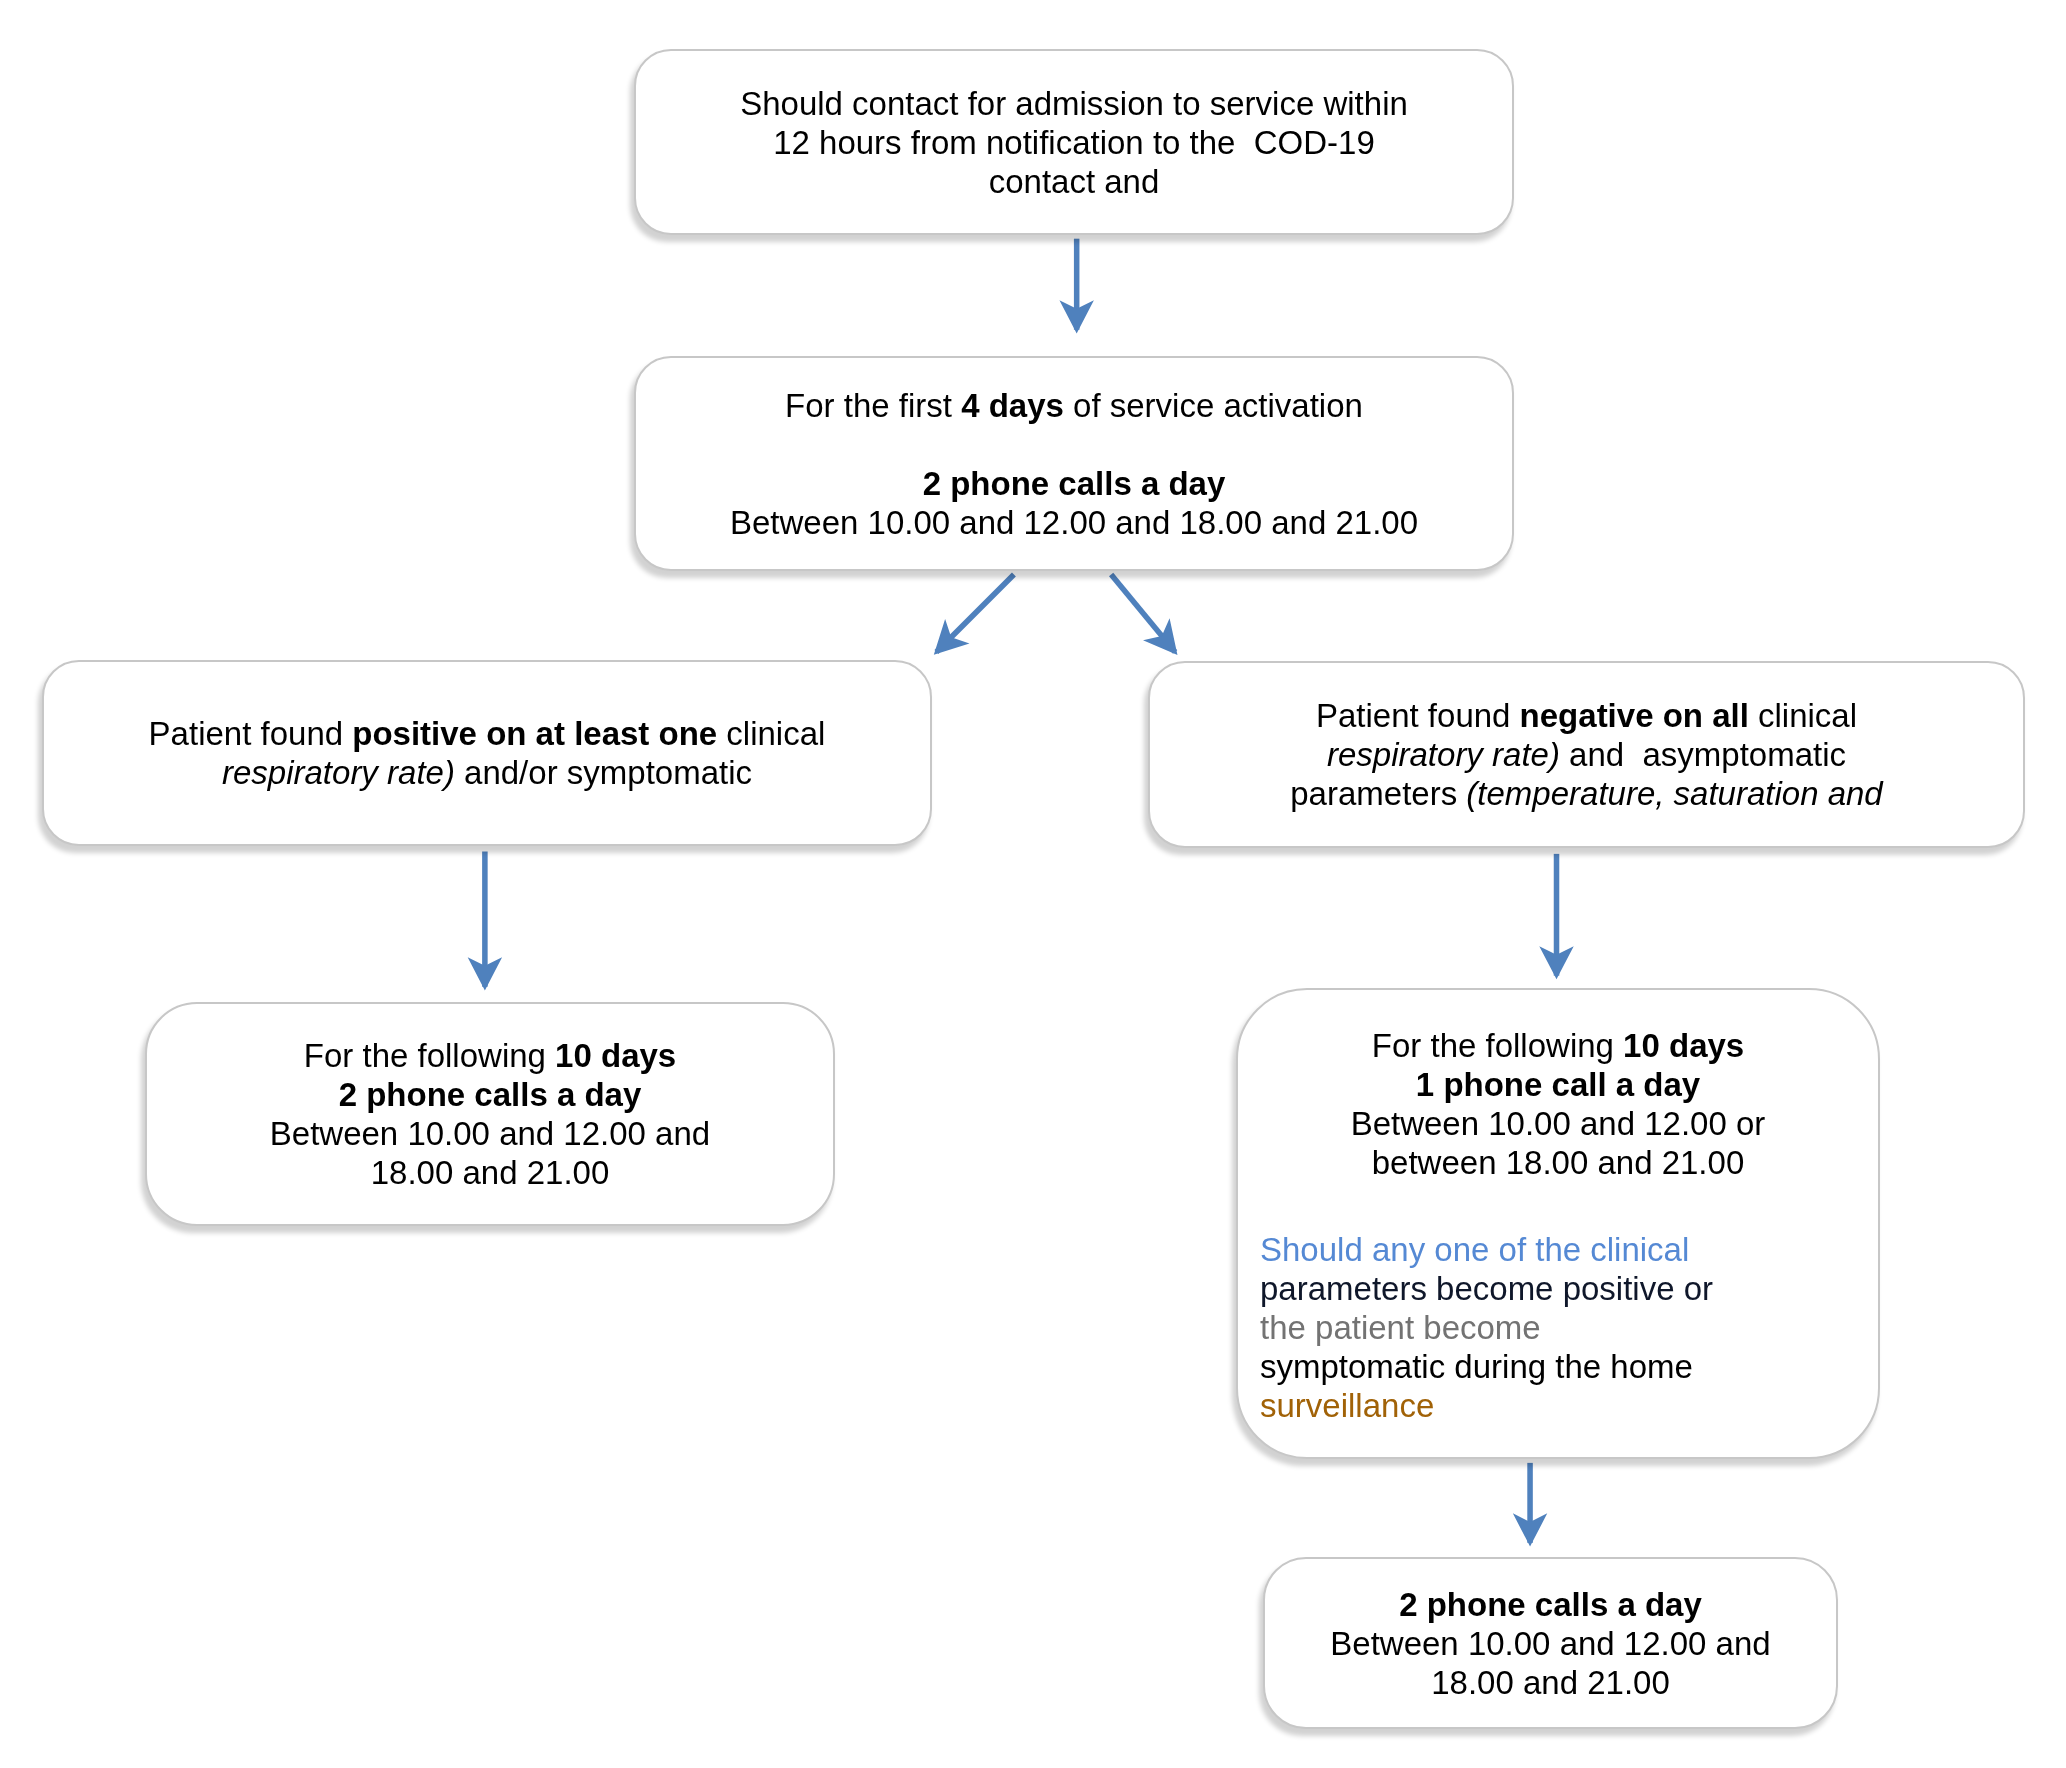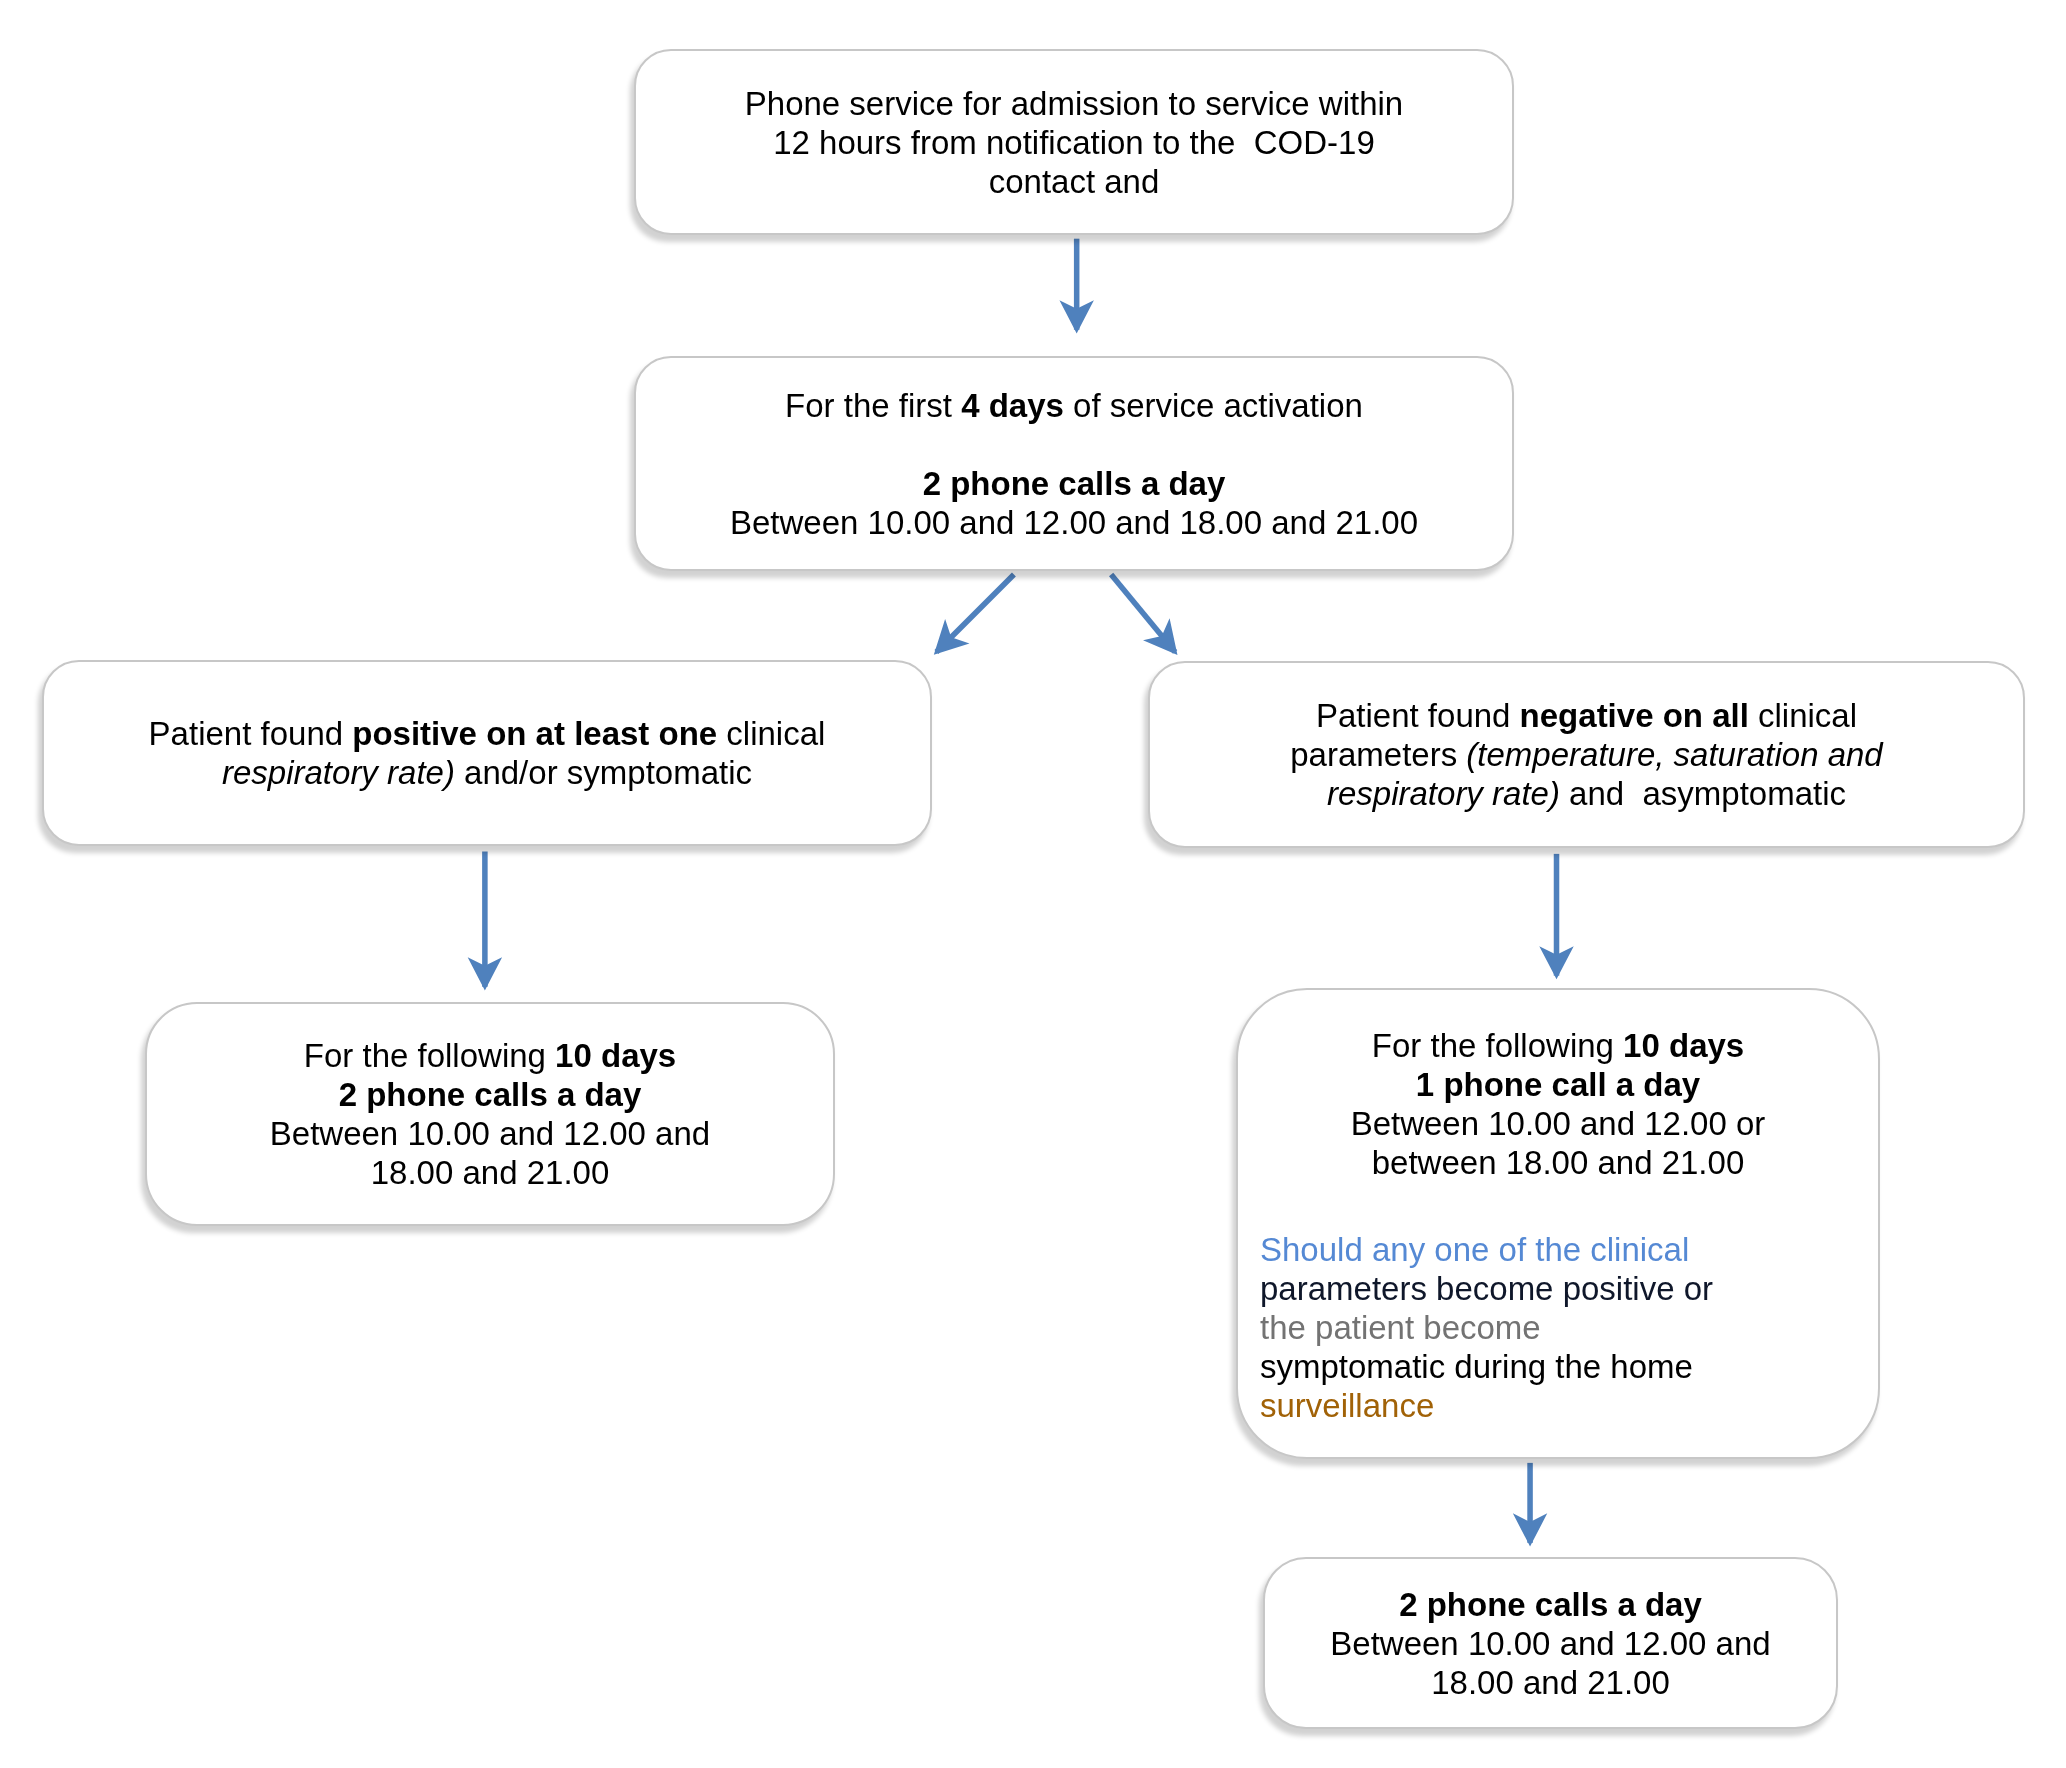--- a/index.html
+++ b/index.html
@@ -71,7 +71,7 @@
   </svg>
 
   <div class="box" id="box-top">
-      <div class="line"><span>Phone service for admission to service within</span></div>
+      <div class="line"><span>Should contact for admission to service within</span></div>
       <div class="line"><span>12 hours from notification to the  COD-19</span></div>
       <div class="line"><span>contact and</span></div>
     </div>

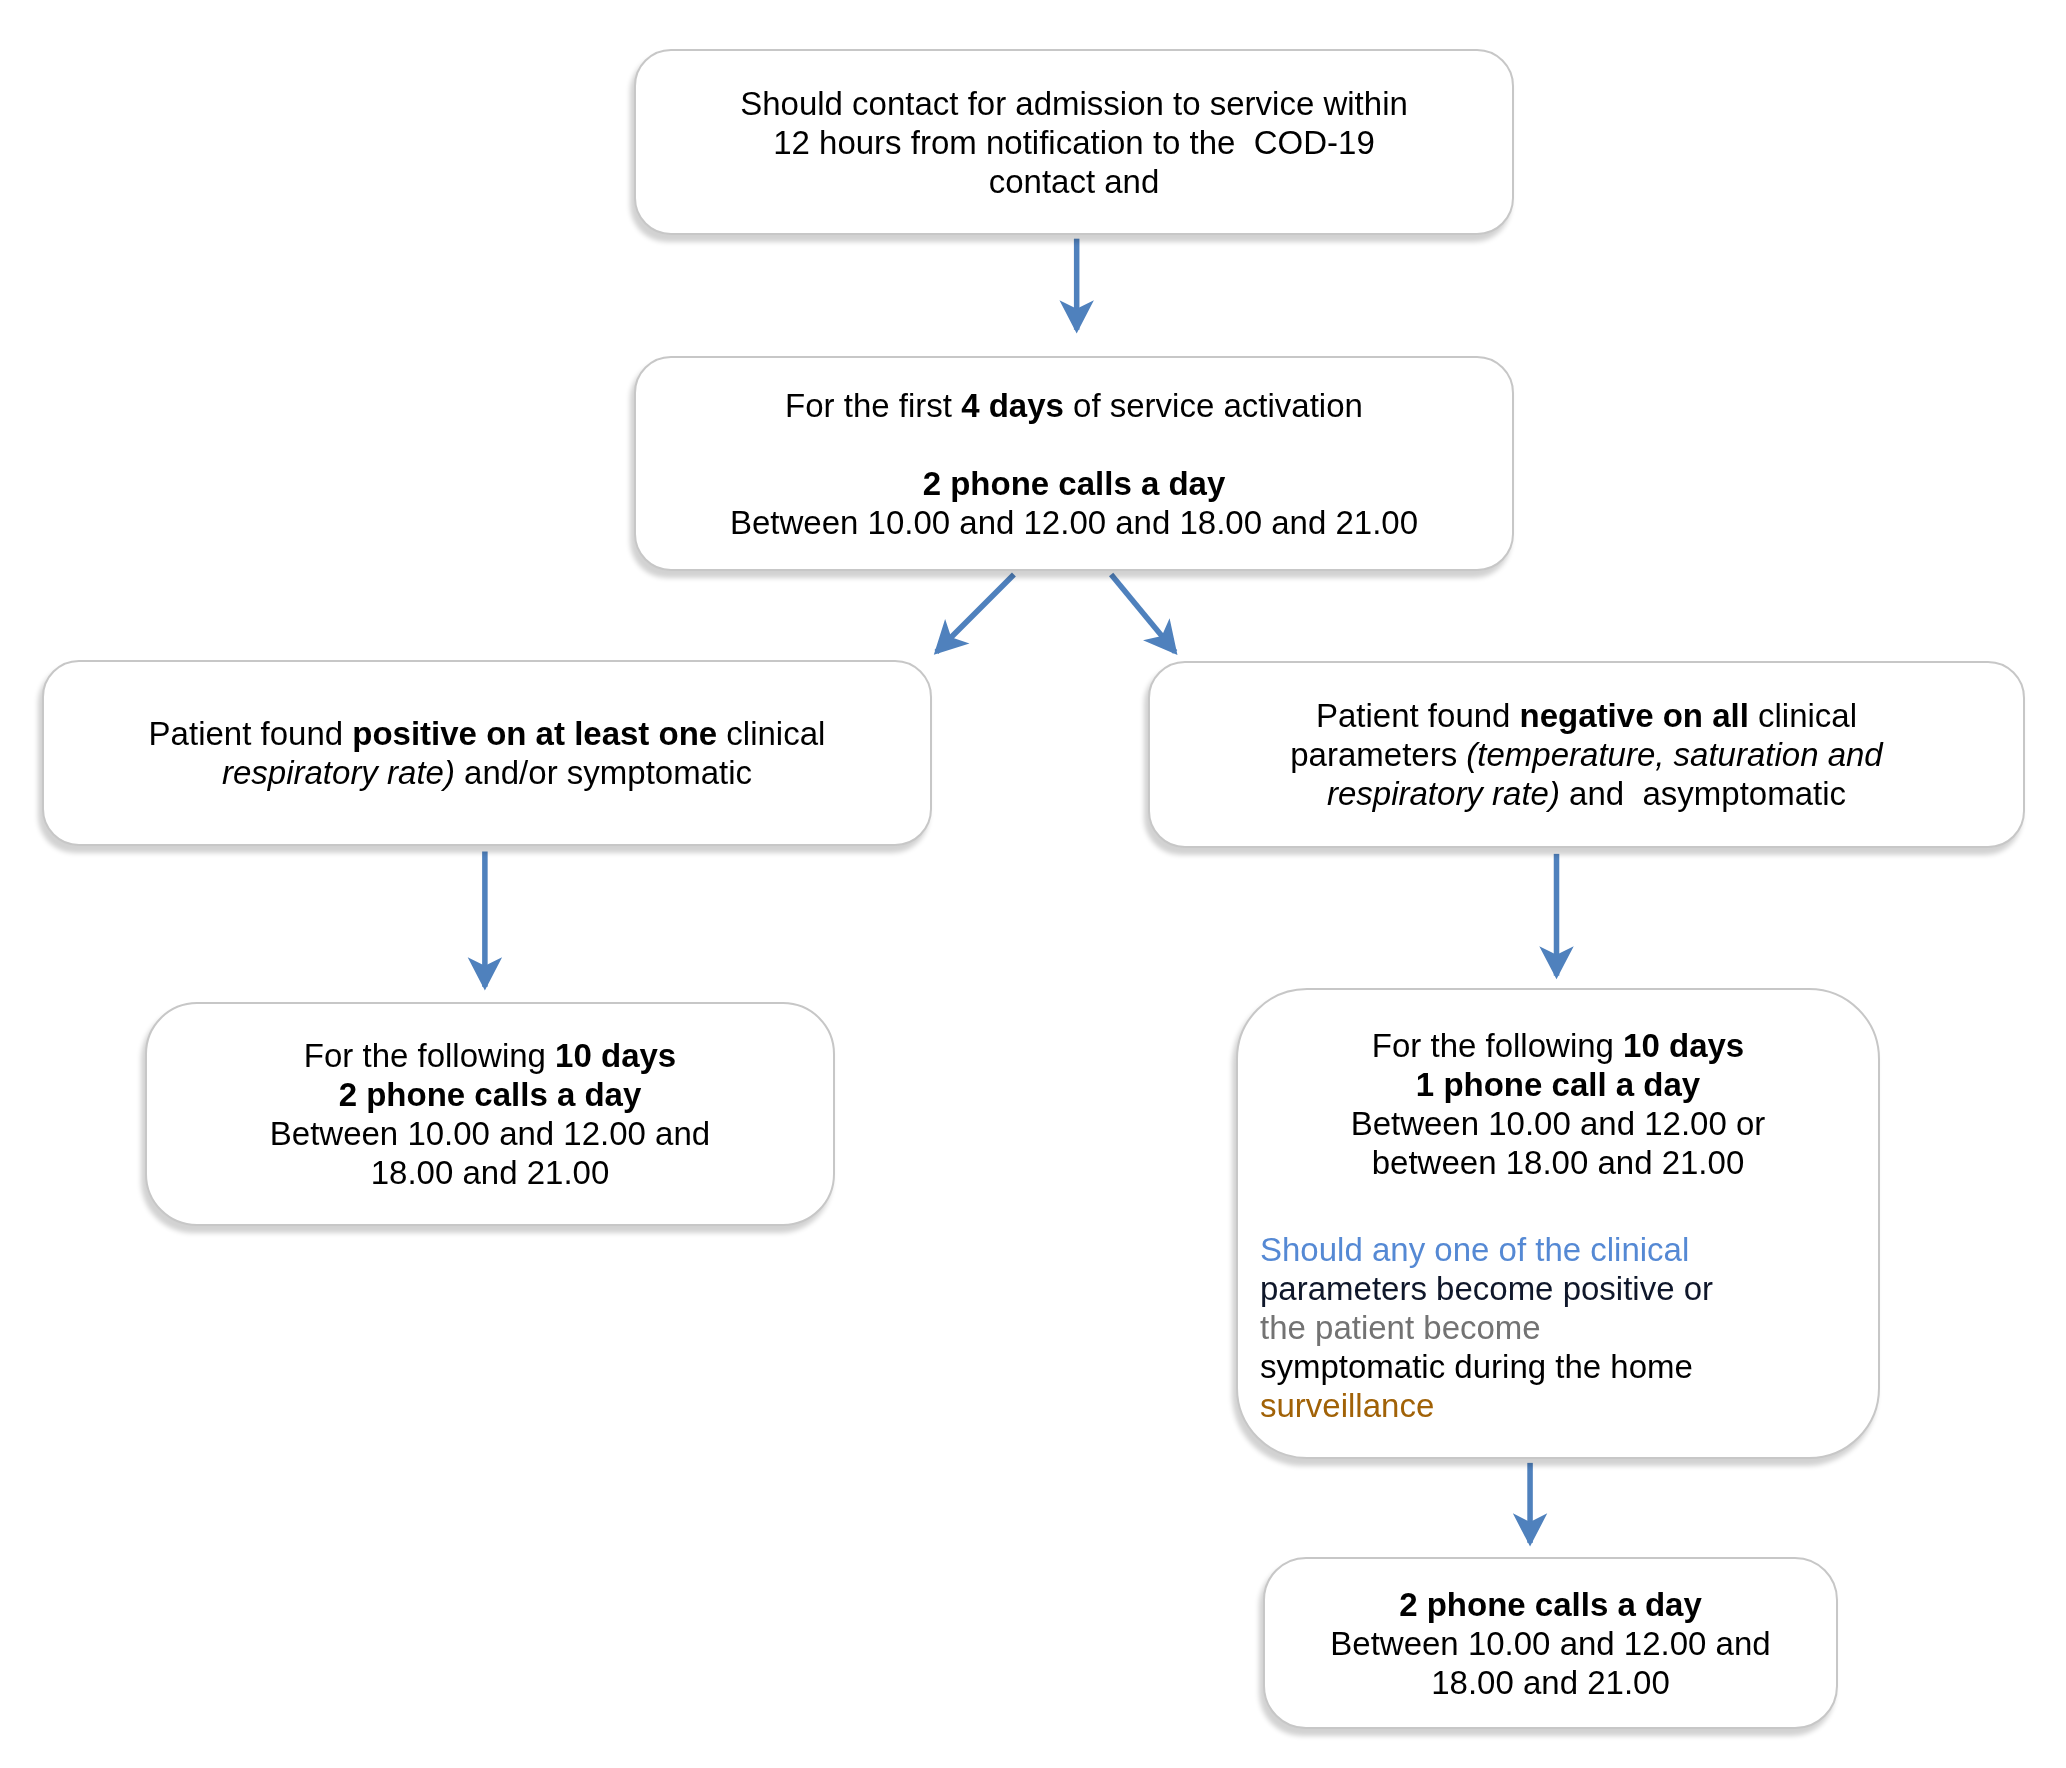--- a/index.html
+++ b/index.html
@@ -90,8 +90,8 @@
 
   <div class="box" id="box-negative">
       <div class="line"><span>Patient found </span><span style="font-weight: bold; text-align: center;">negative on all</span><span> clinical</span></div>
+      <div class="line"><span style="font-style: italic;">respiratory rate)</span><span> and  asymptomatic</span></div>
       <div class="line"><span>parameters </span><span style="font-style: italic;">(temperature, saturation and</span></div>
-      <div class="line"><span style="font-style: italic;">respiratory rate)</span><span> and  asymptomatic</span></div>
     </div>
 
   <div class="box" id="box-positive-follow">

